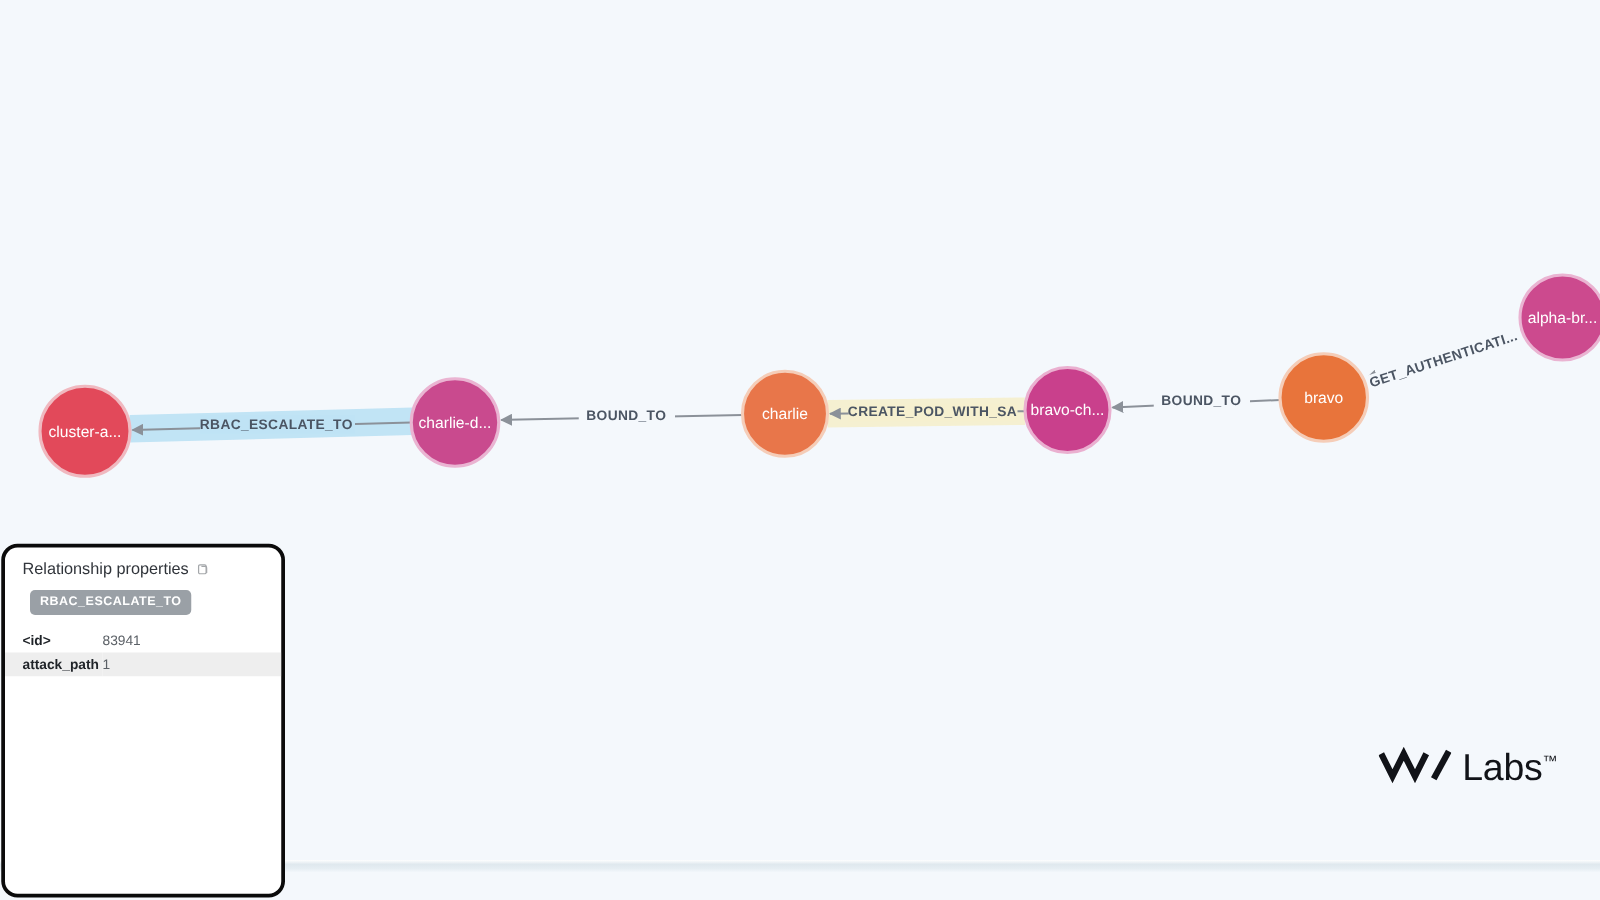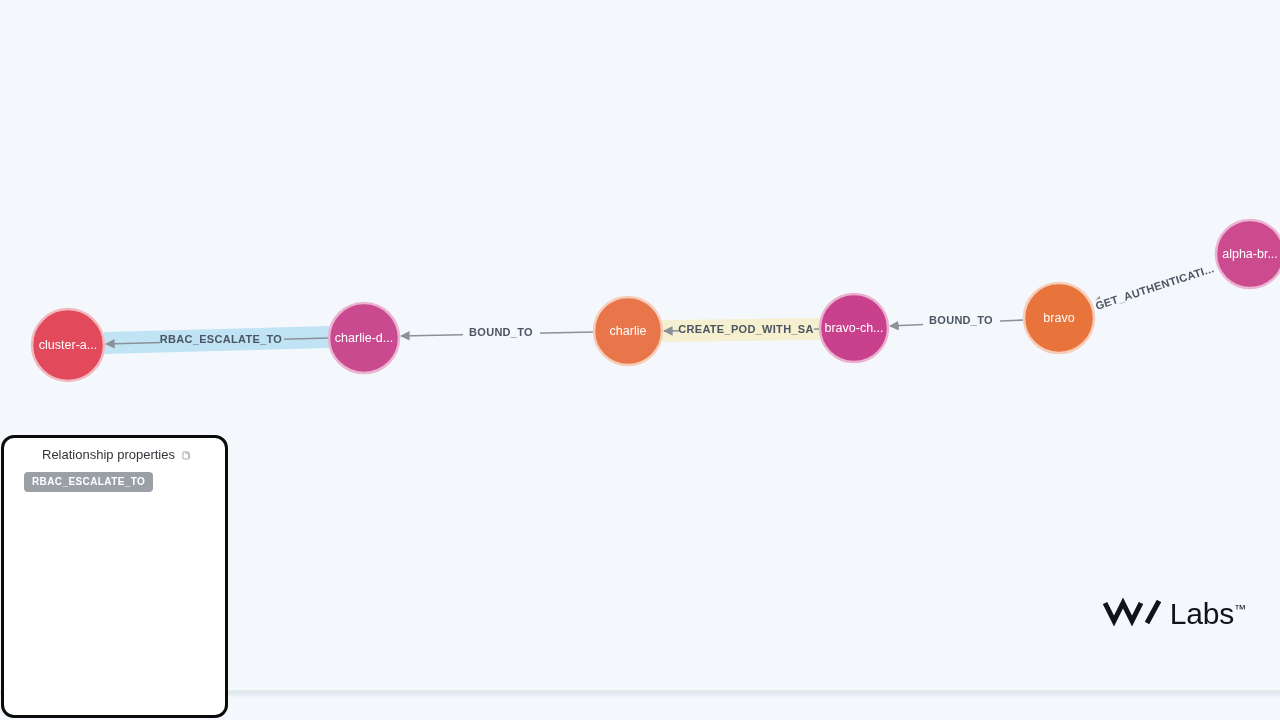--- a/index.html
+++ b/index.html
@@ -62,7 +62,6 @@
     align-items:flex-end;
     gap:6px;
     padding:9px 0 0 14px;
-    margin-left:24px;
   }
   .panel-title {
     font-size:13px;

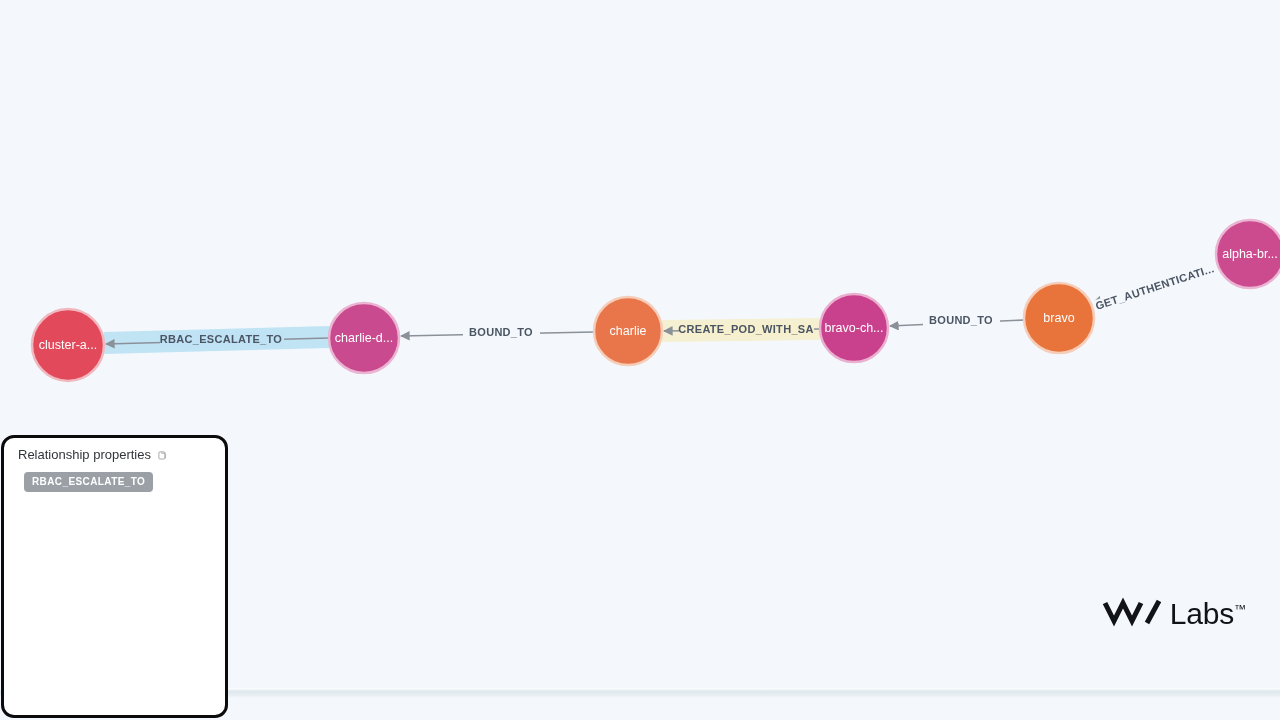--- a/index.html
+++ b/index.html
@@ -220,6 +220,10 @@
 
   <table class="prop-table">
     <tbody>
+      <tr class="prop-row">
+        <td class="prop-key">&lt;id&gt;</td>
+        <td class="prop-val">83941</td>
+      </tr>
     </tbody>
   </table>
 </div>

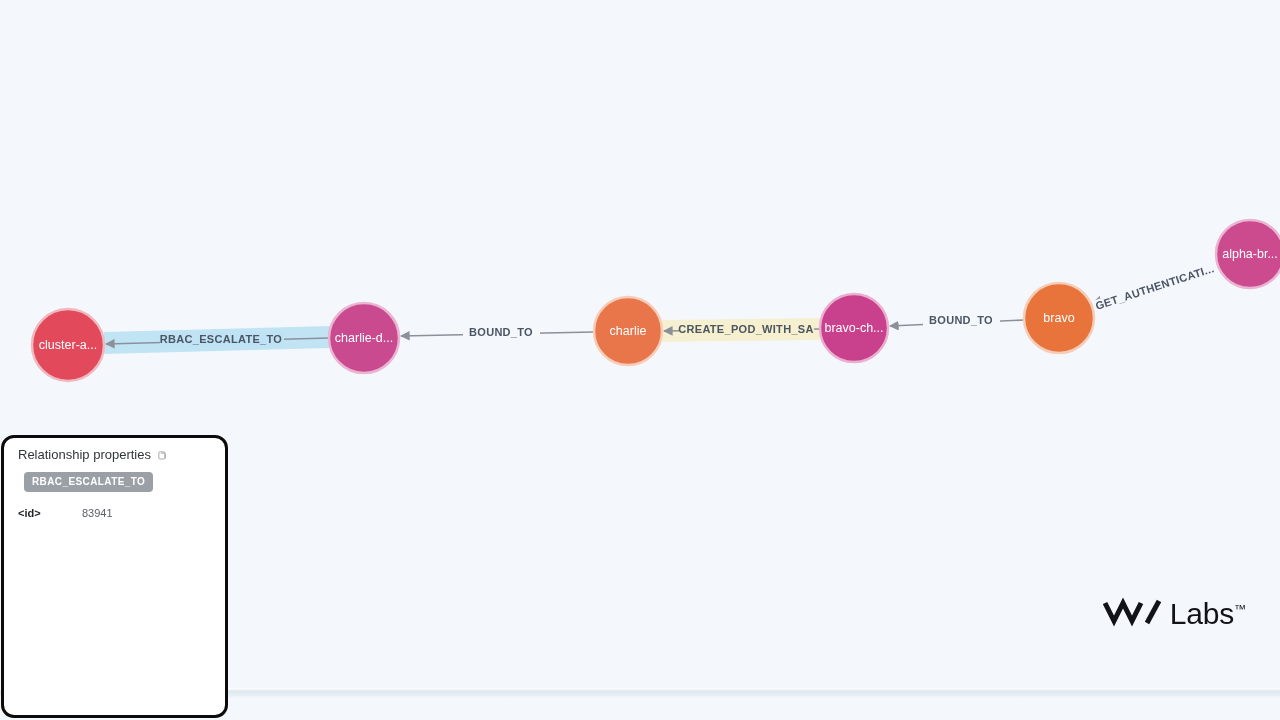--- a/index.html
+++ b/index.html
@@ -223,6 +223,10 @@
       <tr class="prop-row">
         <td class="prop-key">&lt;id&gt;</td>
         <td class="prop-val">83941</td>
+      </tr>
+      <tr class="prop-row striped">
+        <td class="prop-key">attack_path</td>
+        <td class="prop-val">1</td>
       </tr>
     </tbody>
   </table>

